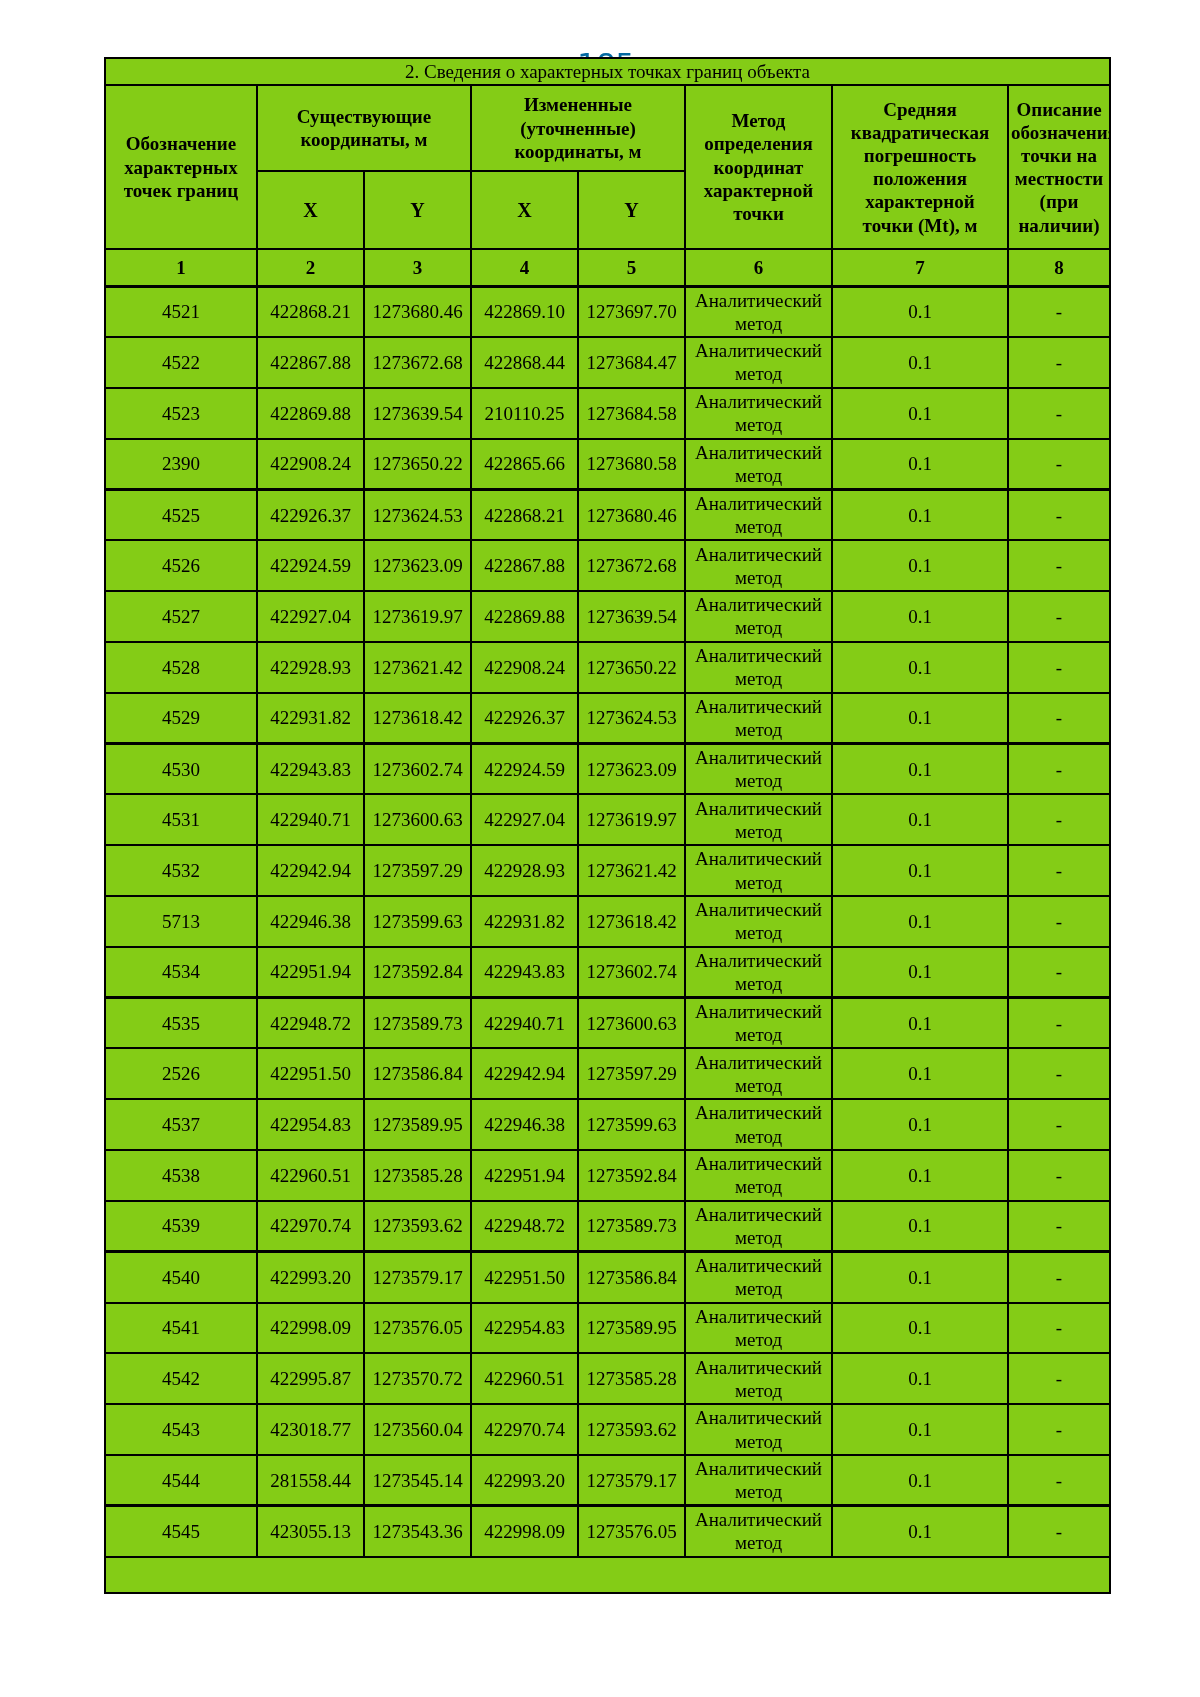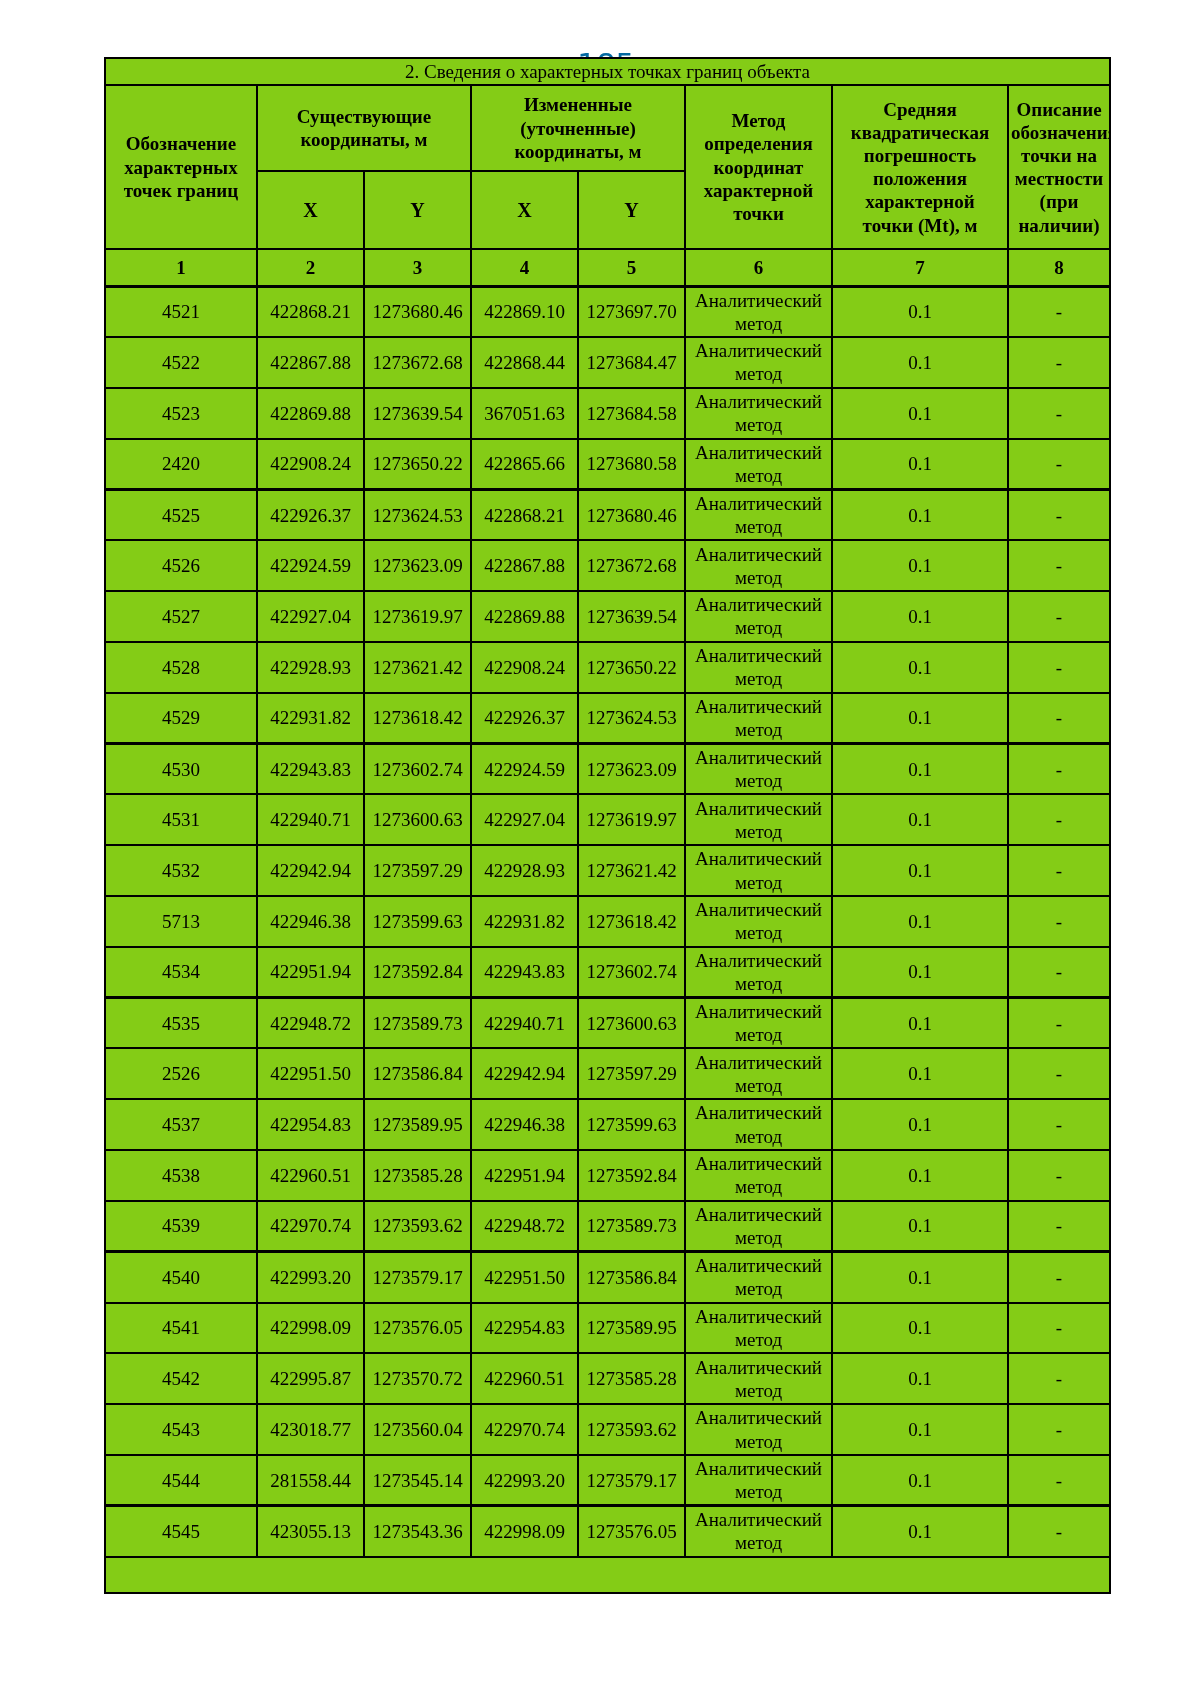--- a/index.html
+++ b/index.html
@@ -150,7 +150,7 @@
         <td>4523</td>
         <td>422869.88</td>
         <td>1273639.54</td>
-        <td>367051.63</td>
+        <td>210110.25</td>
         <td>1273684.58</td>
         <td class="method-cell">Аналитический
 метод</td>

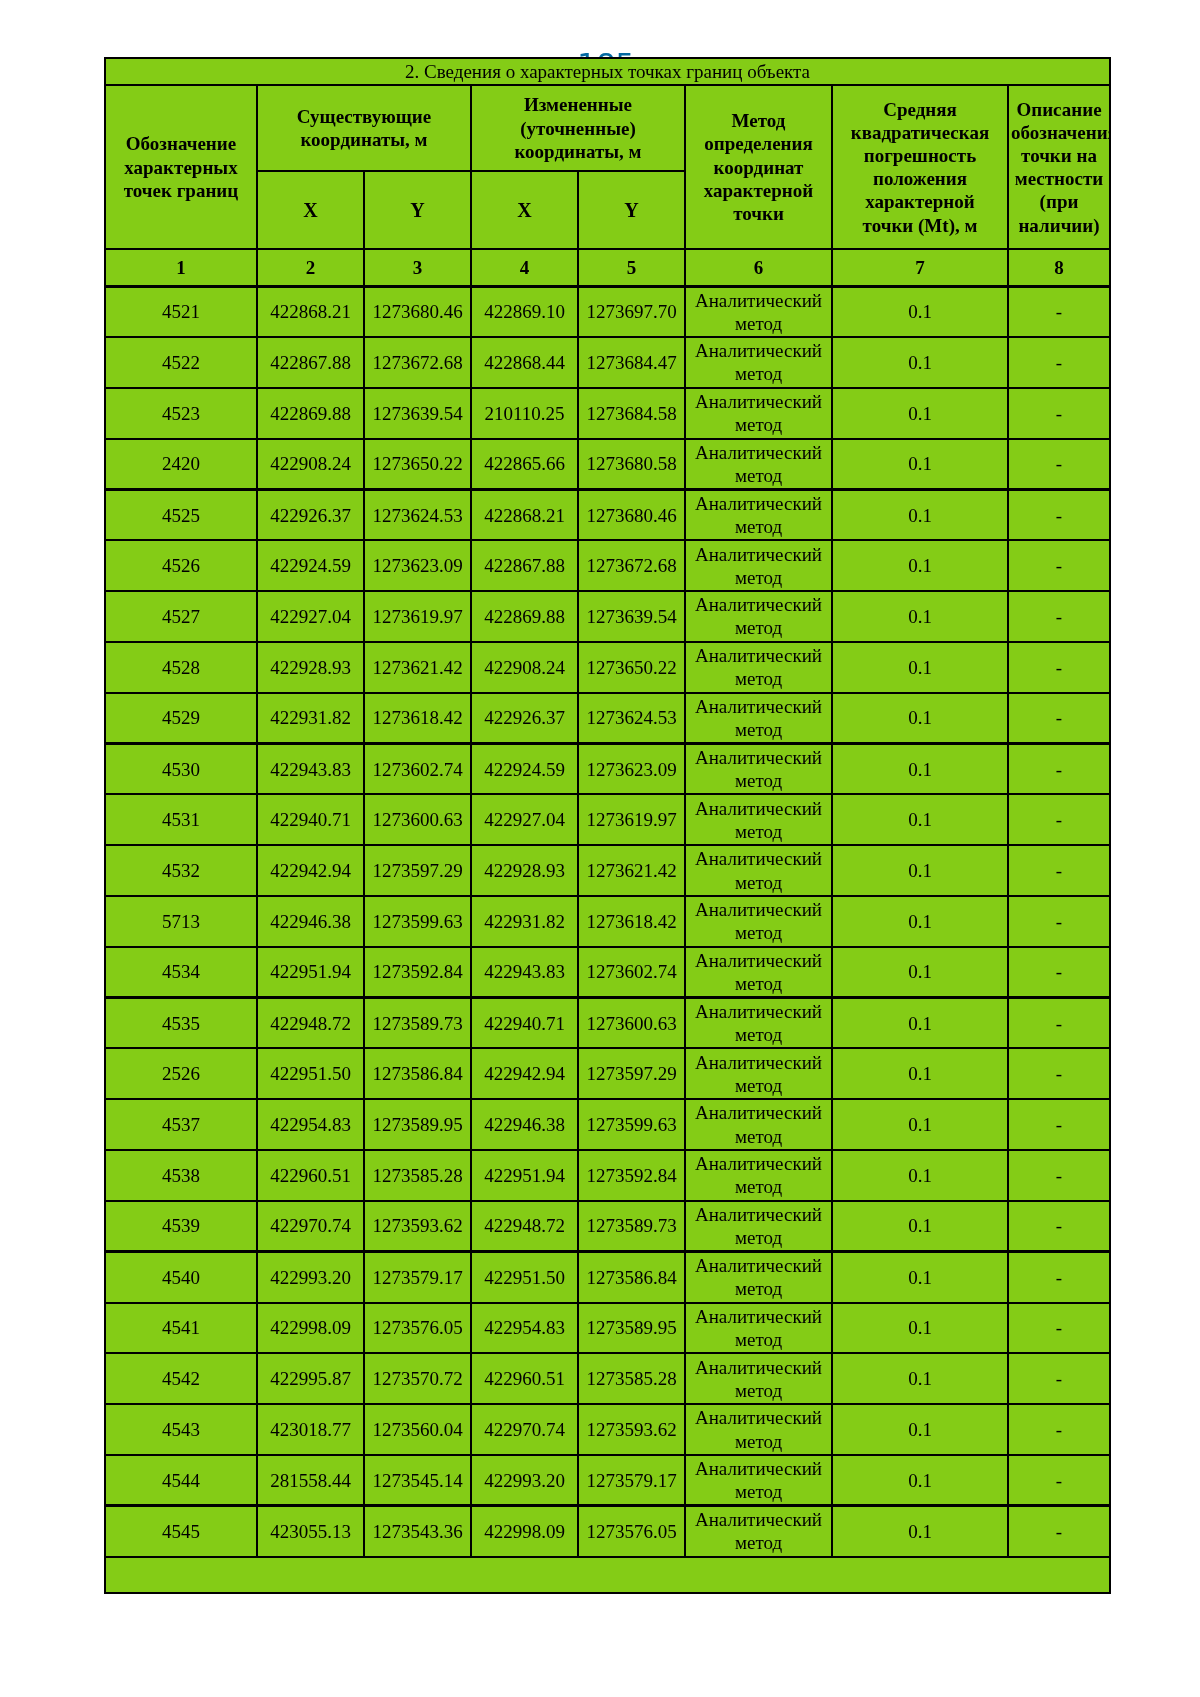--- a/index.html
+++ b/index.html
@@ -158,7 +158,7 @@
         <td>-</td>
       </tr>
       <tr class="data-row">
-        <td>2420</td>
+        <td>2390</td>
         <td>422908.24</td>
         <td>1273650.22</td>
         <td>422865.66</td>

